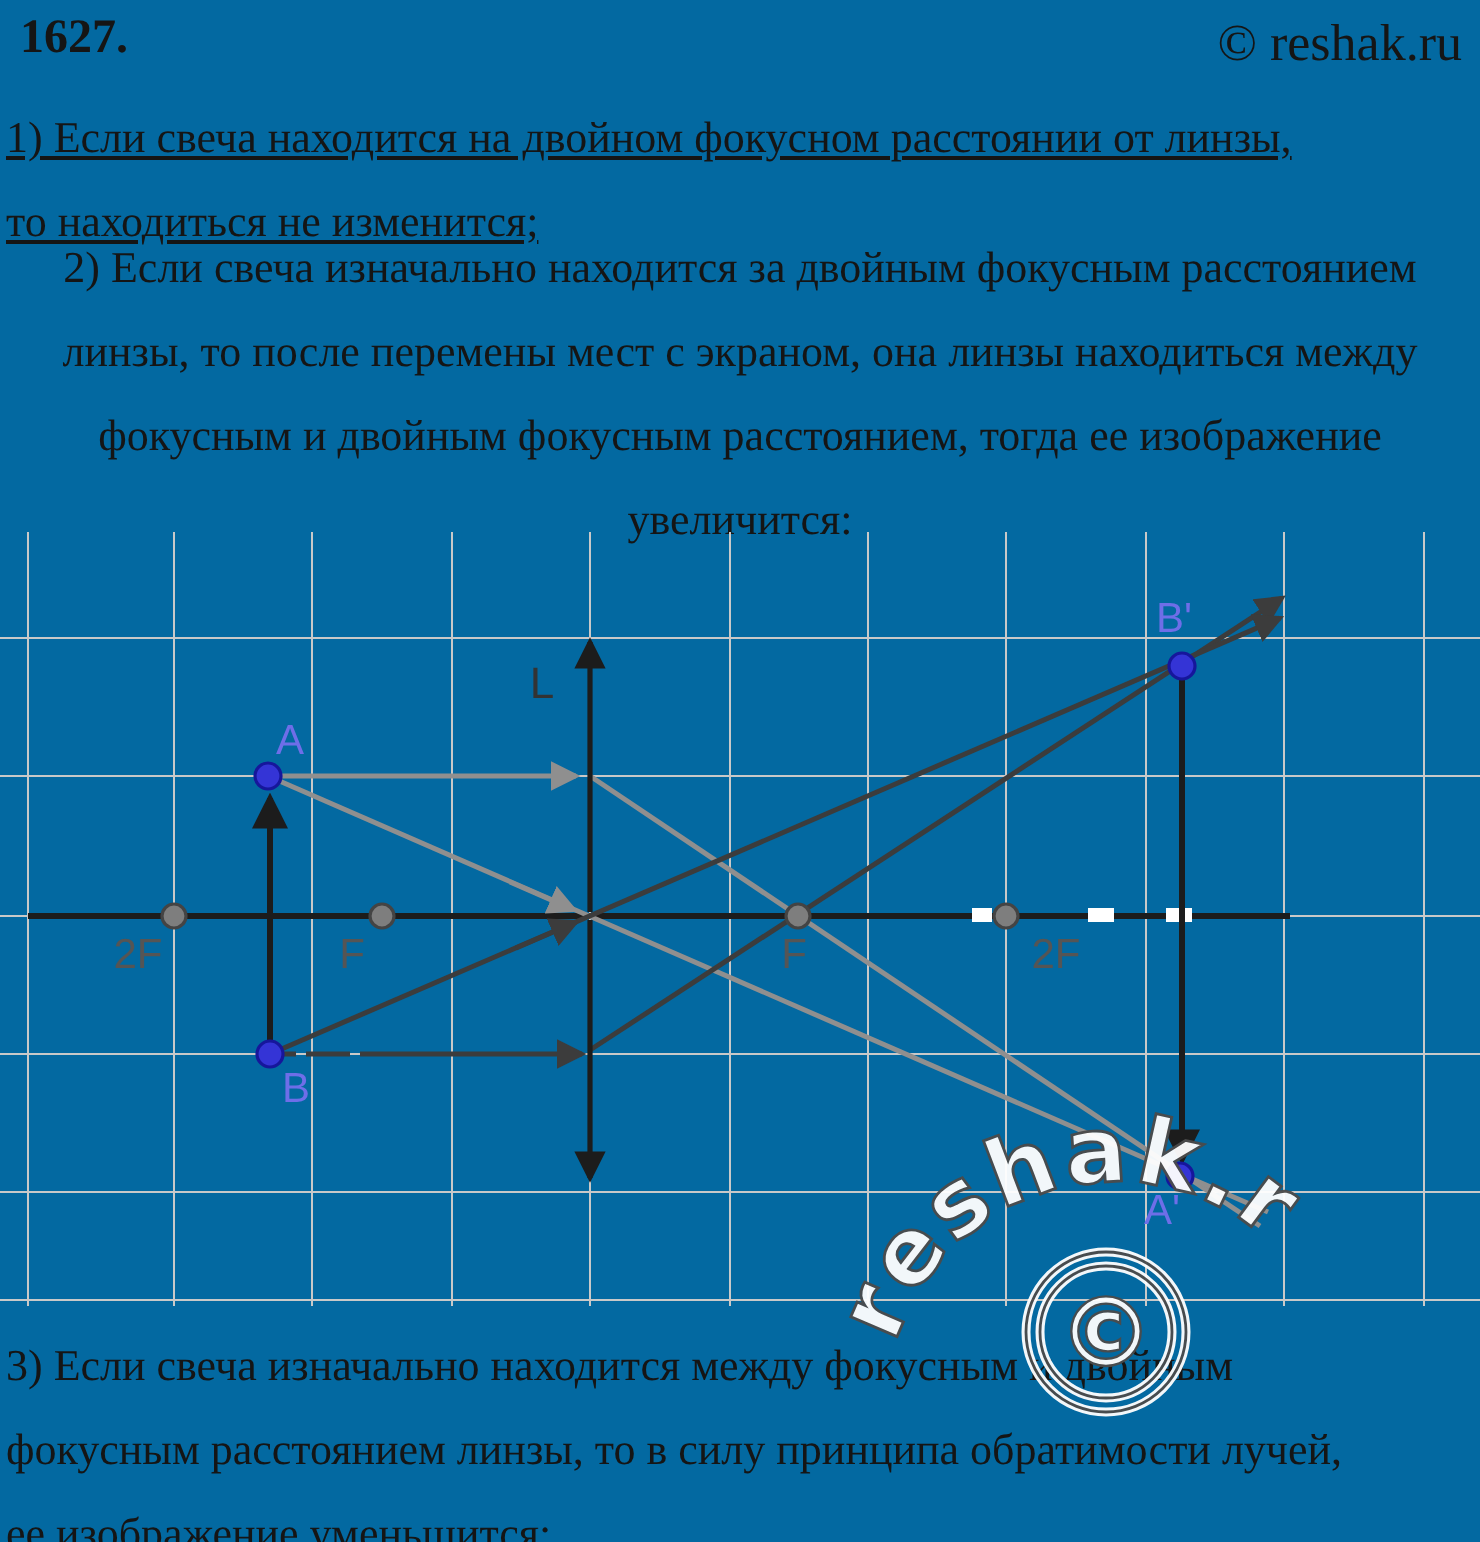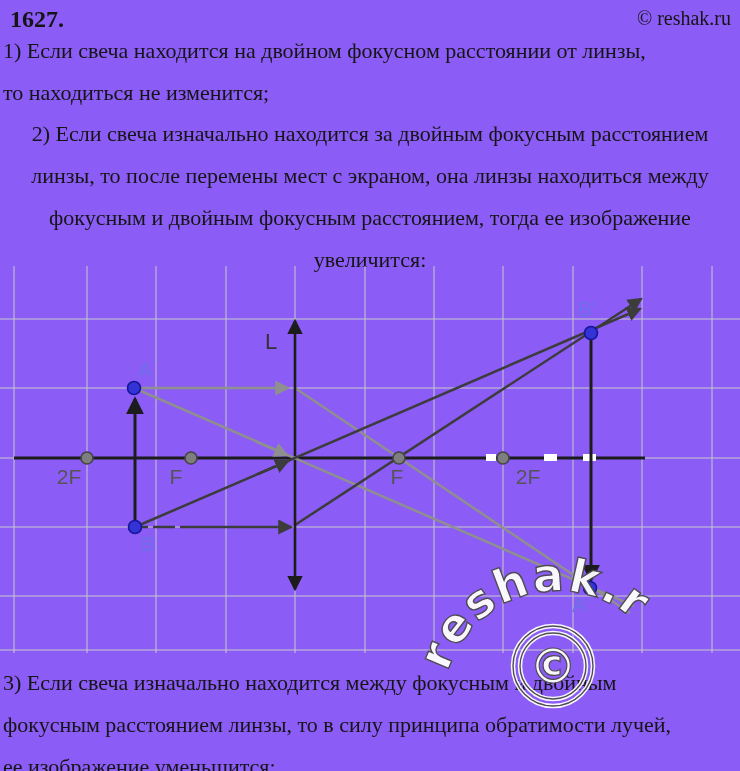--- a/index.html
+++ b/index.html
@@ -3,7 +3,7 @@
 <meta charset="utf-8">
 <style>
   html,body{margin:0;padding:0;background:#fff;}
-  .page{position:relative;width:740px;height:771px;background:#8b5cf6;overflow:hidden;
+  .page{position:relative;width:740px;height:771px;background:#0369a1;overflow:hidden;
         font-family:"Liberation Serif", serif;color:#151515;}
   .hdr-num{position:absolute;left:10px;top:6px;font-size:24px;font-weight:bold;}
   .hdr-copy{position:absolute;right:9px;top:7px;font-size:20px;}

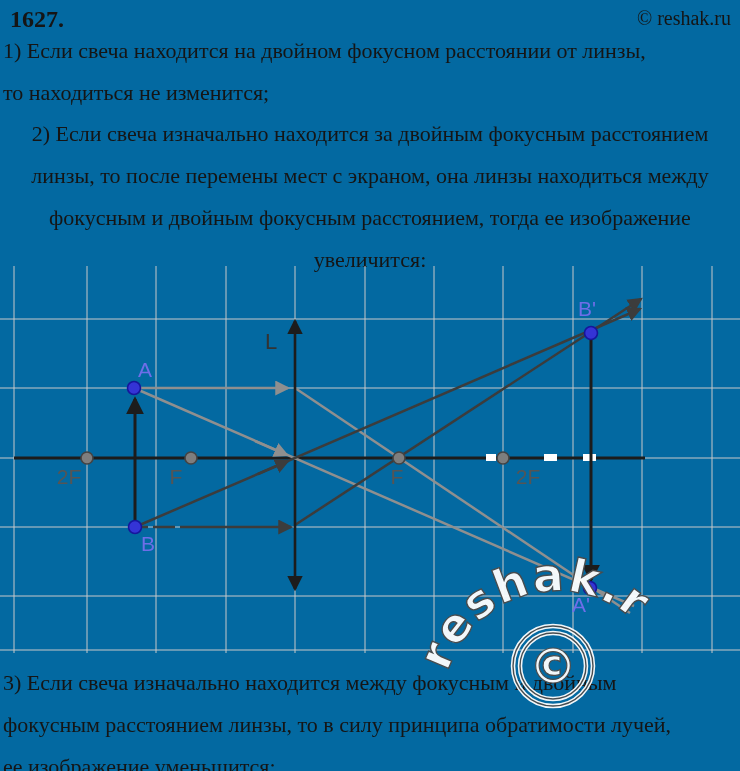--- a/index.html
+++ b/index.html
@@ -6,7 +6,7 @@
   .page{position:relative;width:740px;height:771px;background:#0369a1;overflow:hidden;
         font-family:"Liberation Serif", serif;color:#151515;}
   .hdr-num{position:absolute;left:10px;top:6px;font-size:24px;font-weight:bold;}
-  .hdr-copy{position:absolute;right:9px;top:7px;font-size:20px;}
+  .hdr-copy{position:absolute;right:9px;top:7px;font-size:26px;}
   .para{position:absolute;left:3px;width:734px;font-size:22px;}
   .para .tline{line-height:42px;white-space:nowrap;}
   #p1{top:30px;}

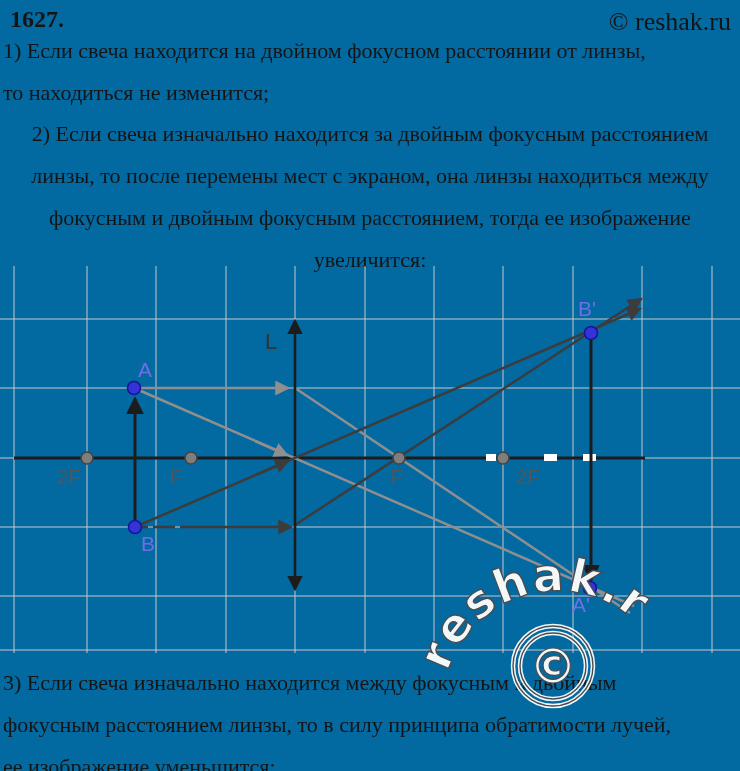--- a/index.html
+++ b/index.html
@@ -9,7 +9,7 @@
   .hdr-copy{position:absolute;right:9px;top:7px;font-size:26px;}
   .para{position:absolute;left:3px;width:734px;font-size:22px;}
   .para .tline{line-height:42px;white-space:nowrap;}
-  #p1{top:30px;}
+  #p1{top:48px;text-decoration:underline;}
   #p2{top:113px;text-align:center;}
   #p3{top:662px;}
   svg.diagram{position:absolute;left:0;top:0;pointer-events:none;}

